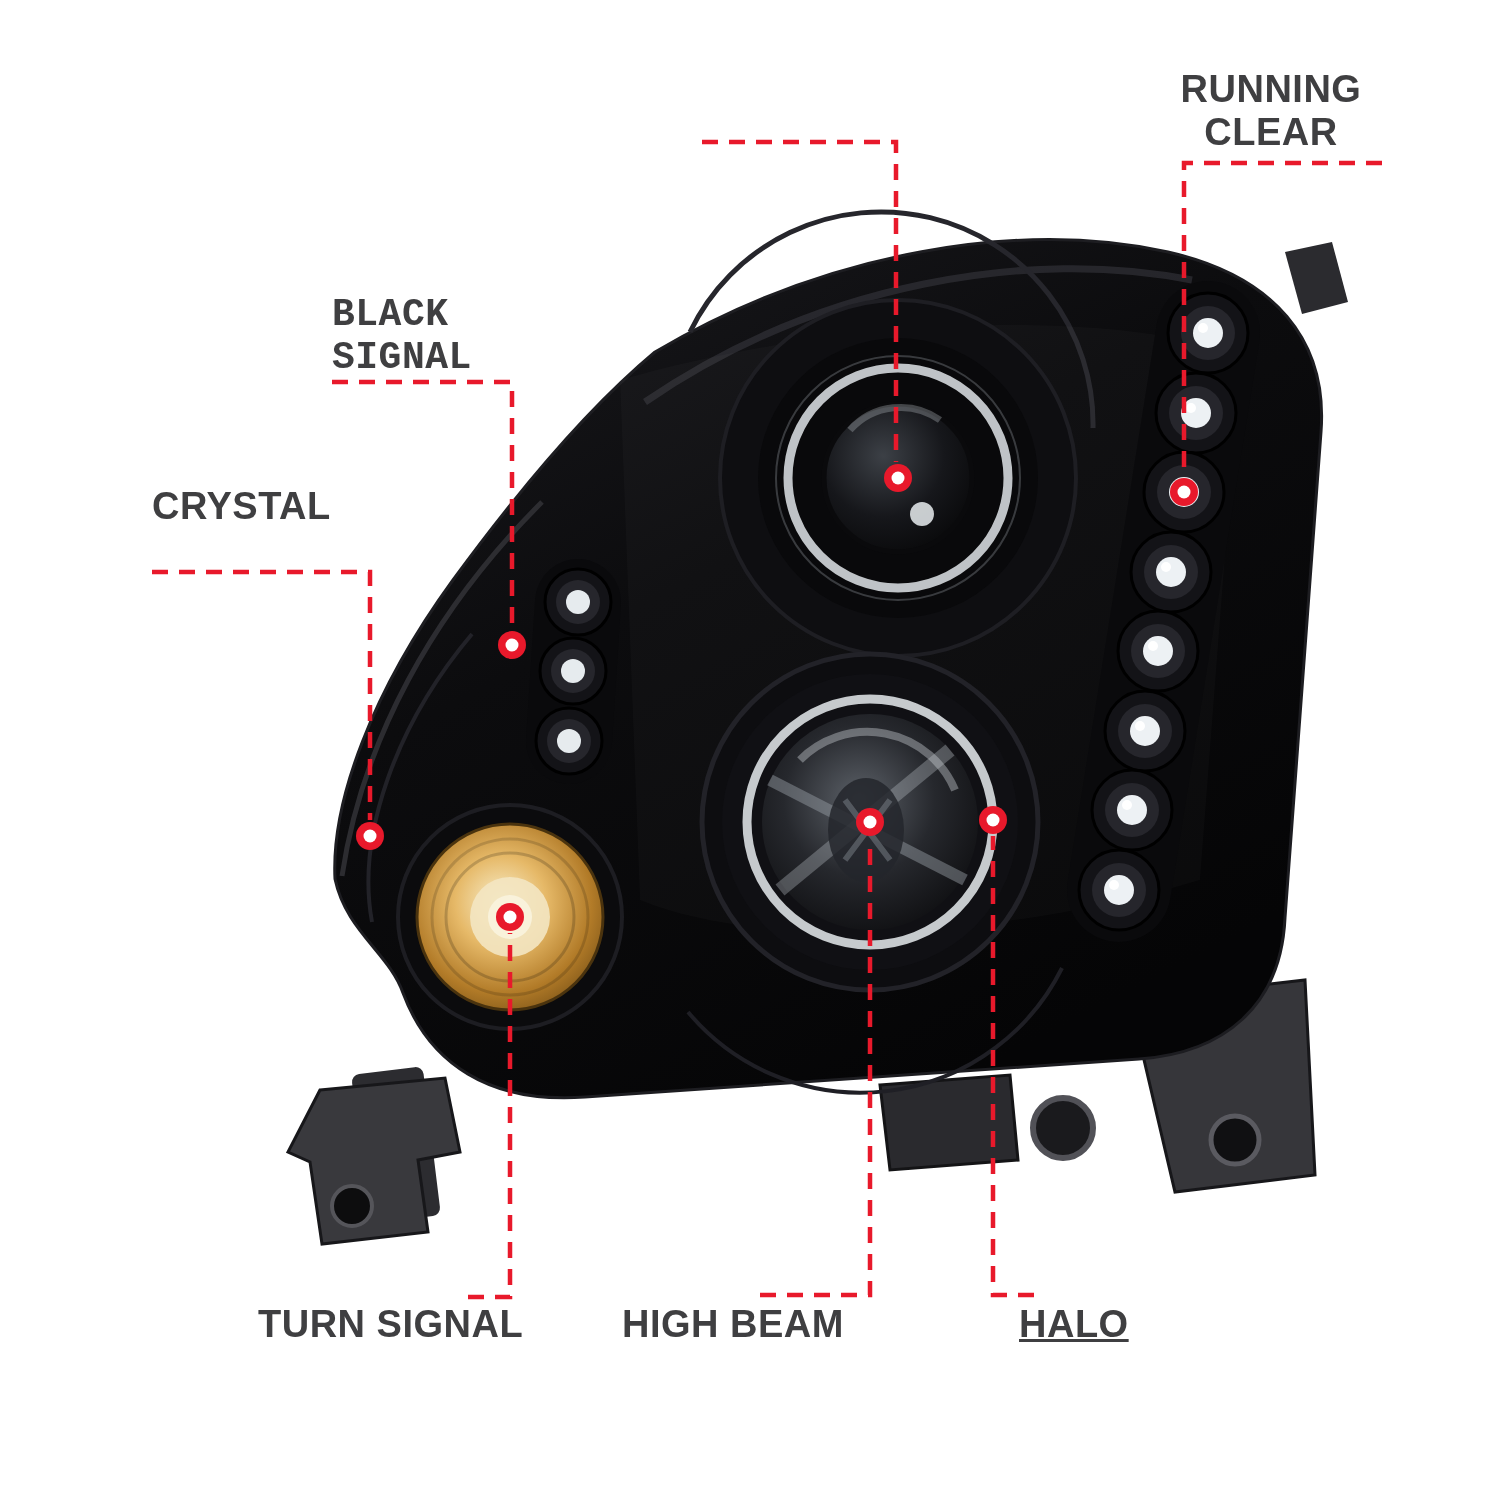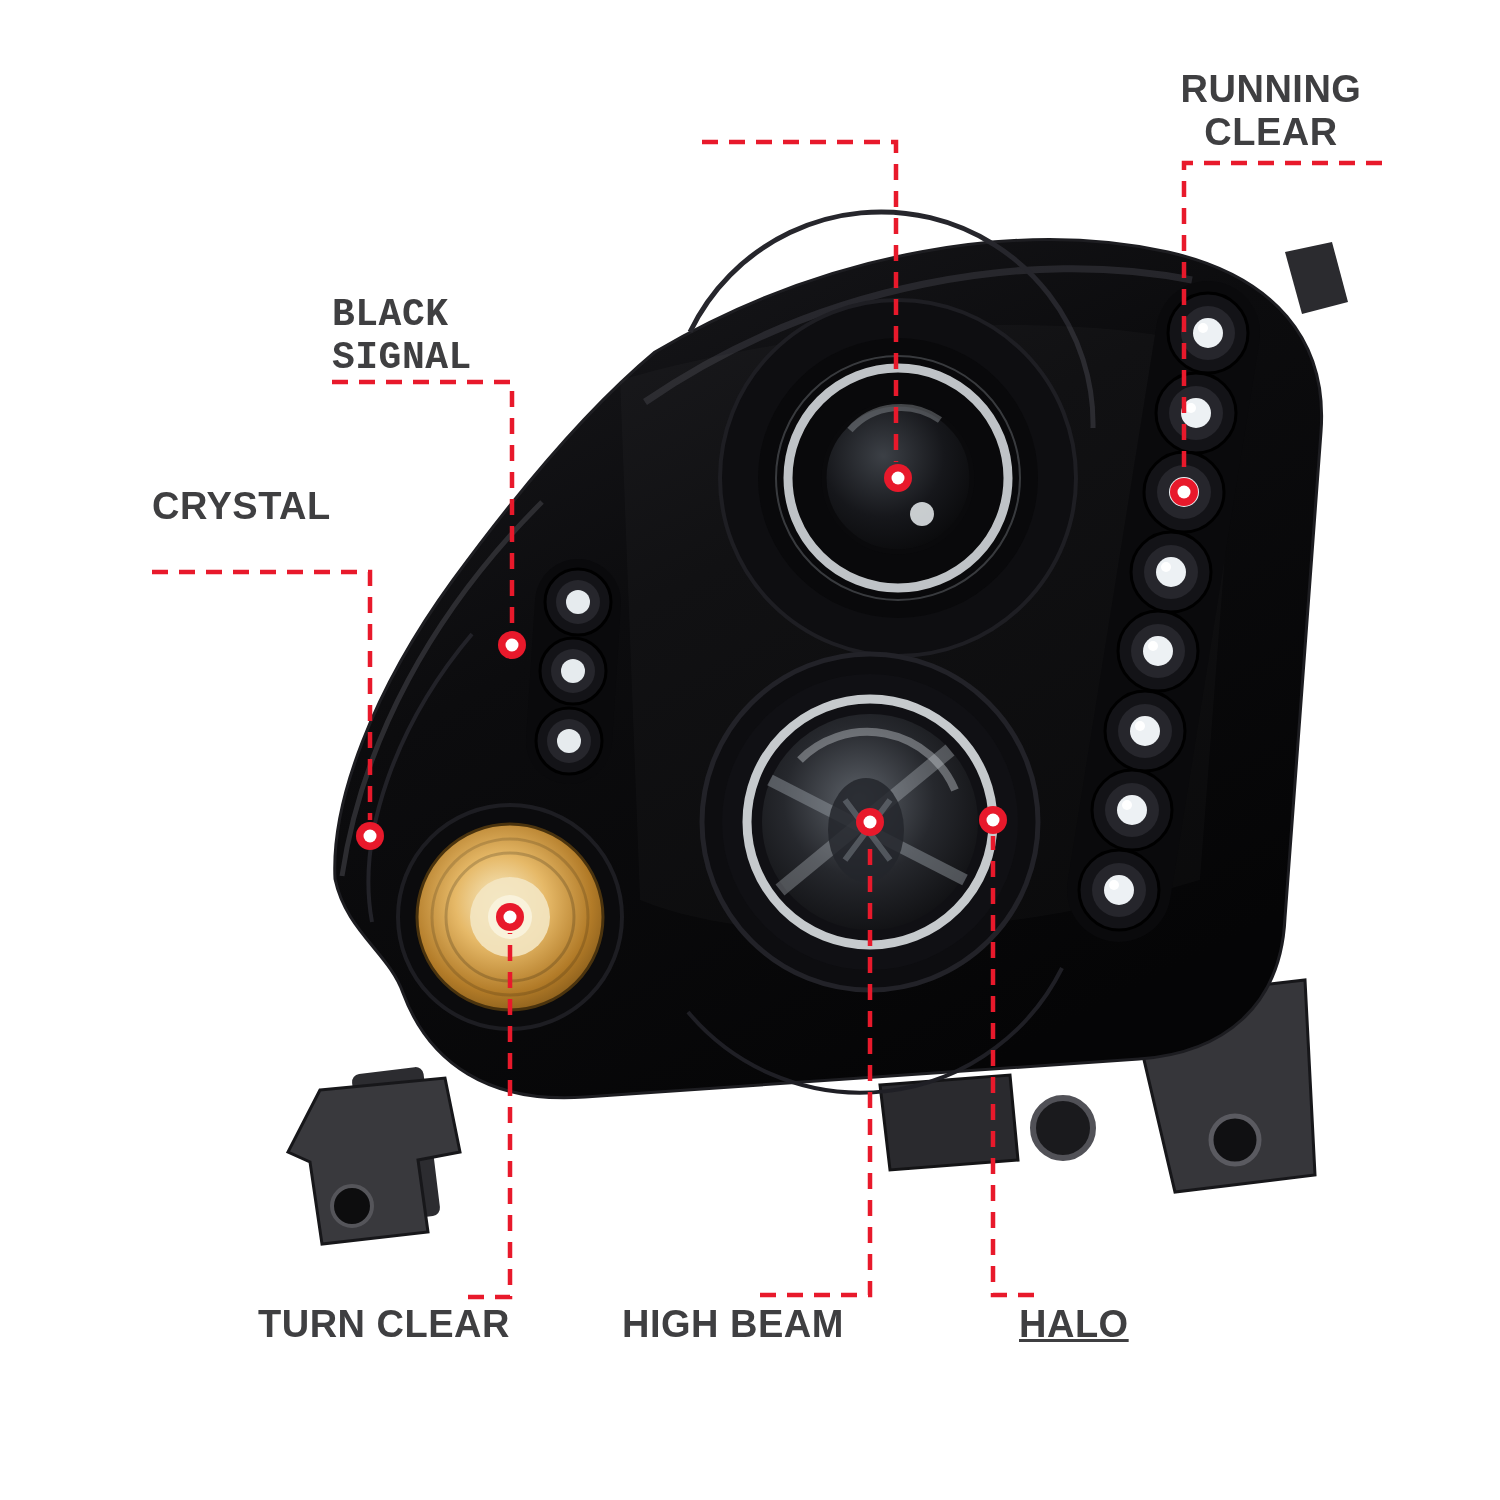--- a/index.html
+++ b/index.html
@@ -243,7 +243,7 @@
   </div>
 
   <div class="callout-label" style="left:258px; top:1303px;">
-    <span>TURN CLEAR</span>
+    <span>TURN SIGNAL</span>
   </div>
 
   <div class="callout-label" style="left:622px; top:1303px;text-align:center;">

